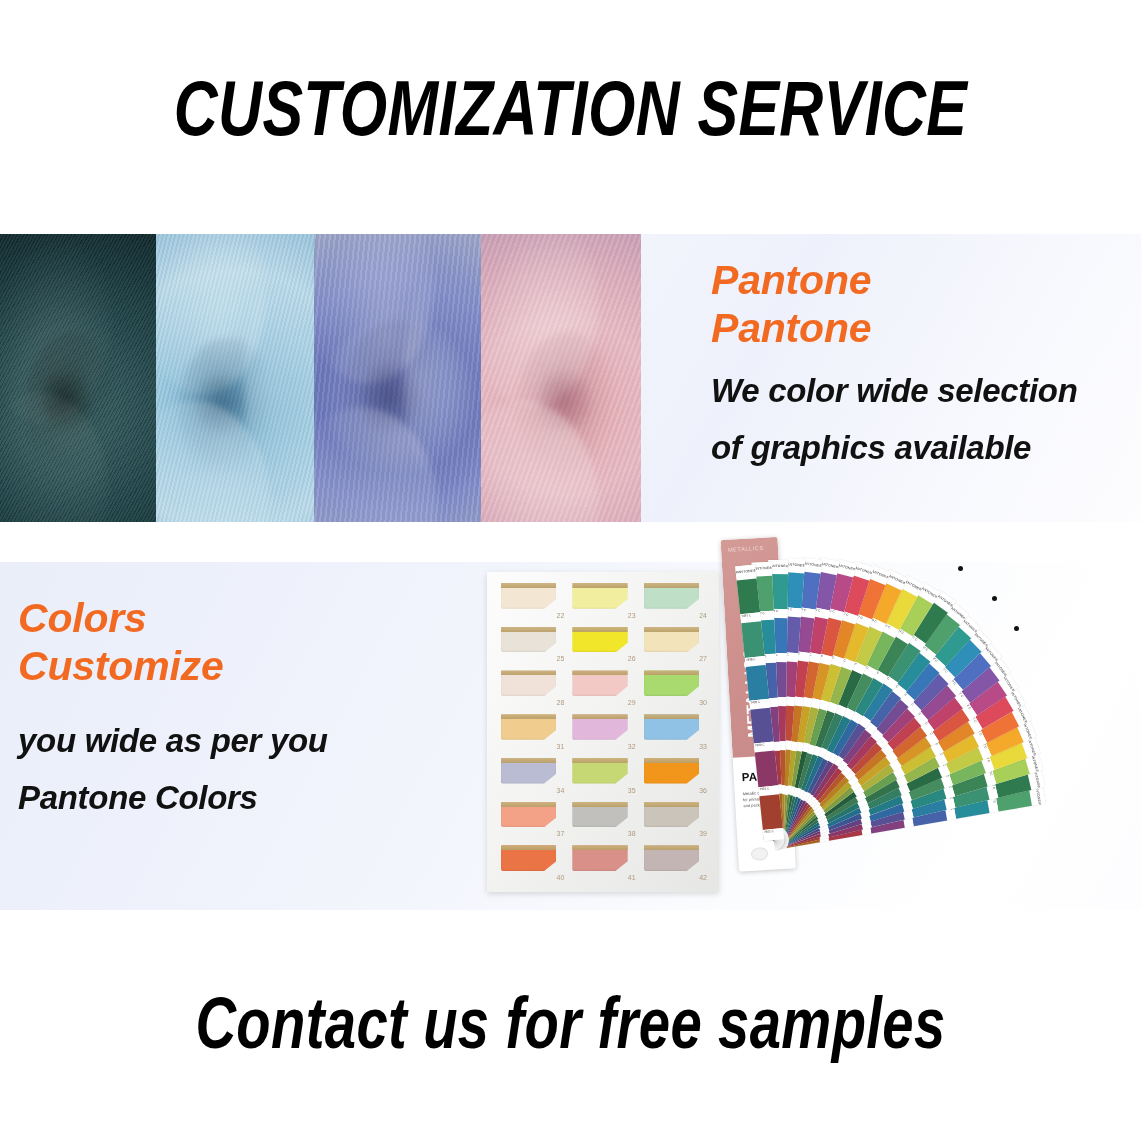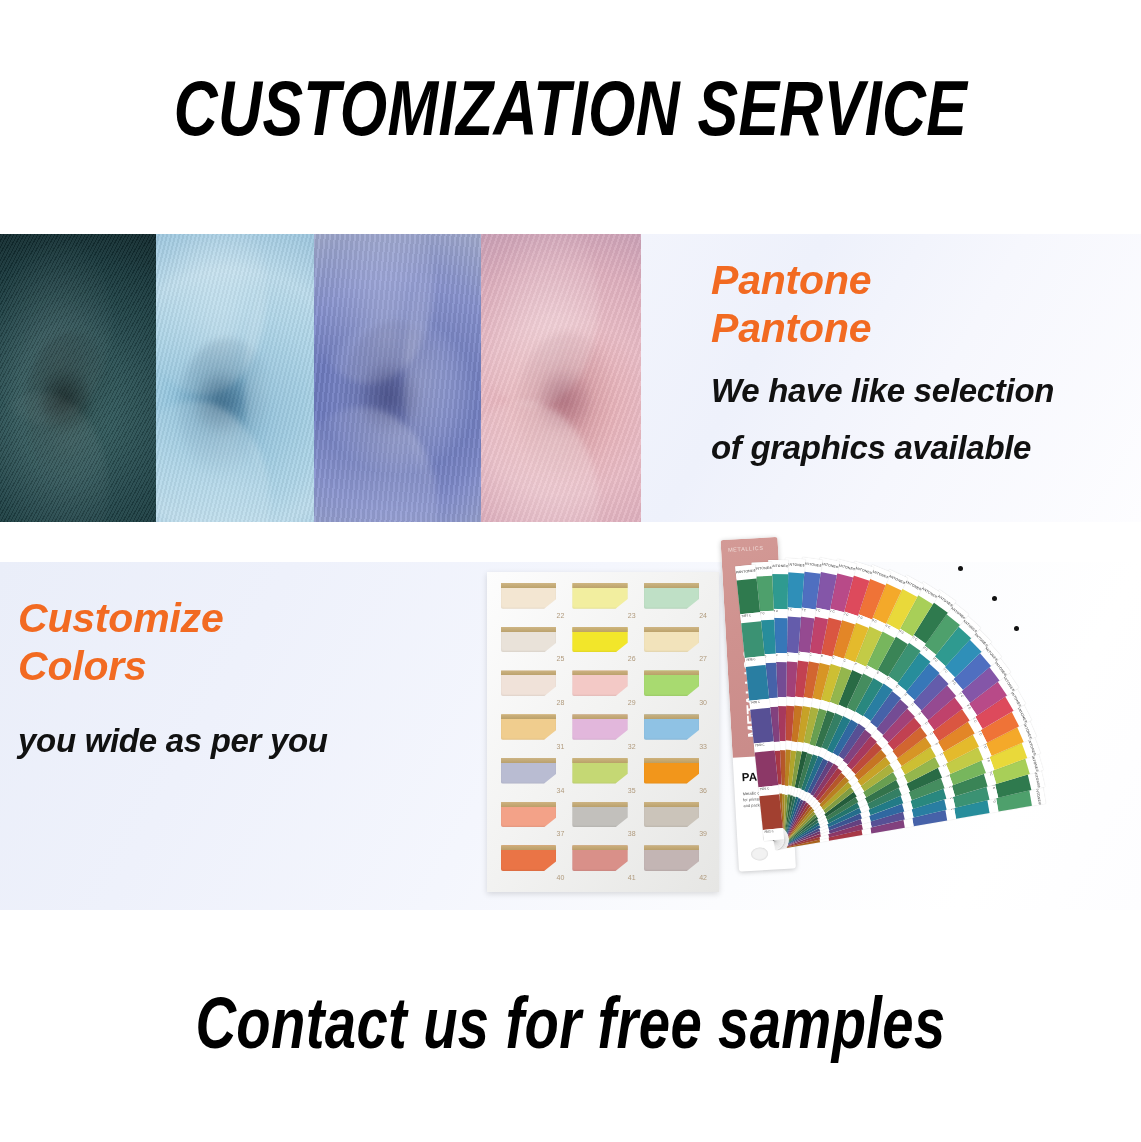--- a/index.html
+++ b/index.html
@@ -193,7 +193,7 @@
     <div>Pantone</div>
   </div>
   <div class="body-txt">
-    <div>We have like selection</div>
+    <div>We color wide selection</div>
     <div>of graphics available</div>
   </div>
 </div>

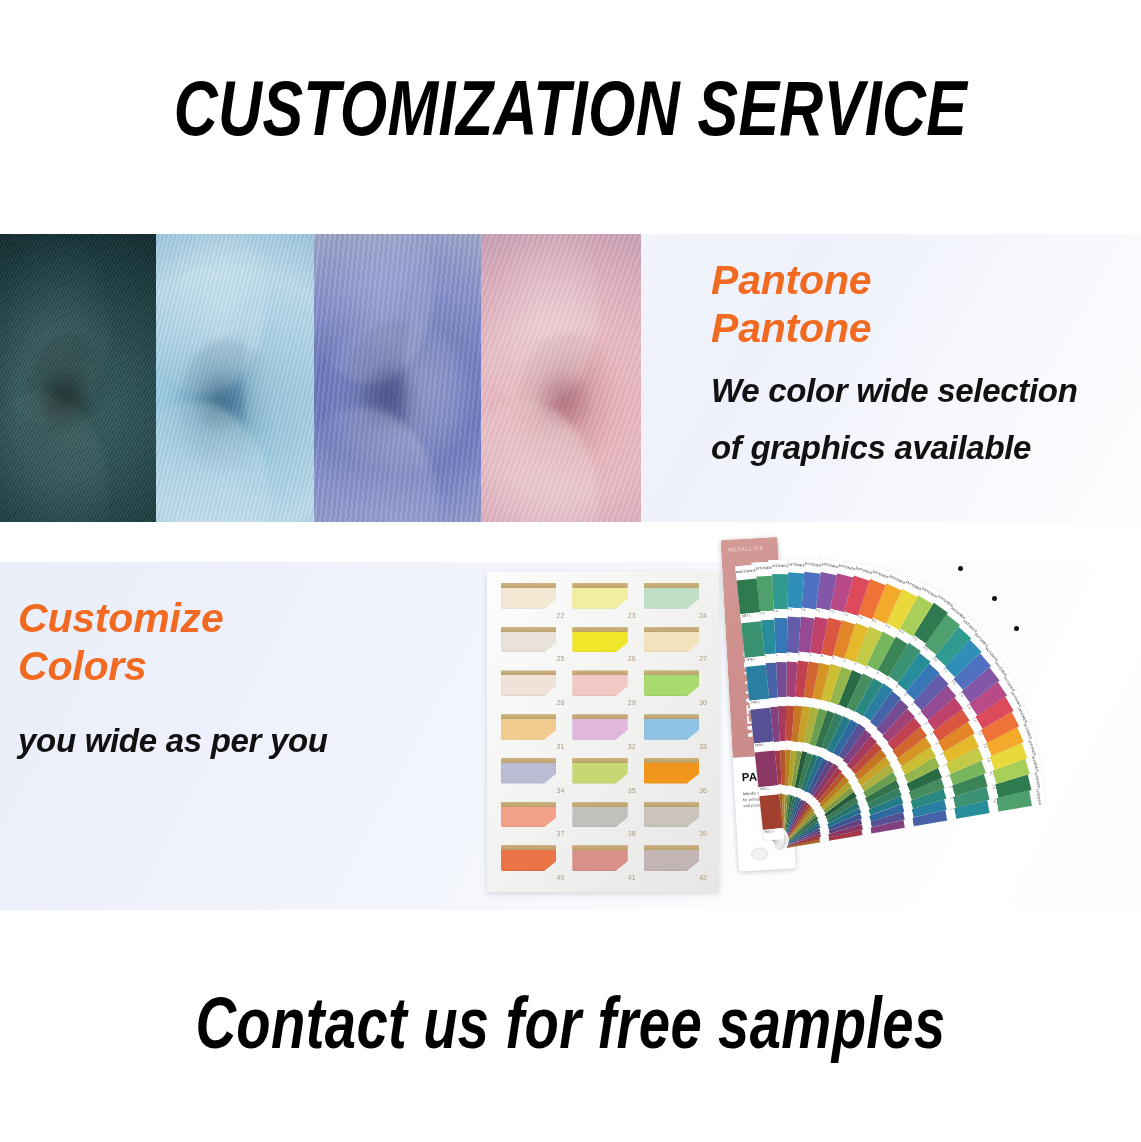--- a/index.html
+++ b/index.html
@@ -201,8 +201,8 @@
 <div class="panel" id="panel-colors">
   <div id="copy-colors">
     <div class="kicker">
+      <div>Colors</div>
       <div>Customize</div>
-      <div>Colors</div>
     </div>
     <div class="body-txt">
       <div>you wide as per you</div>

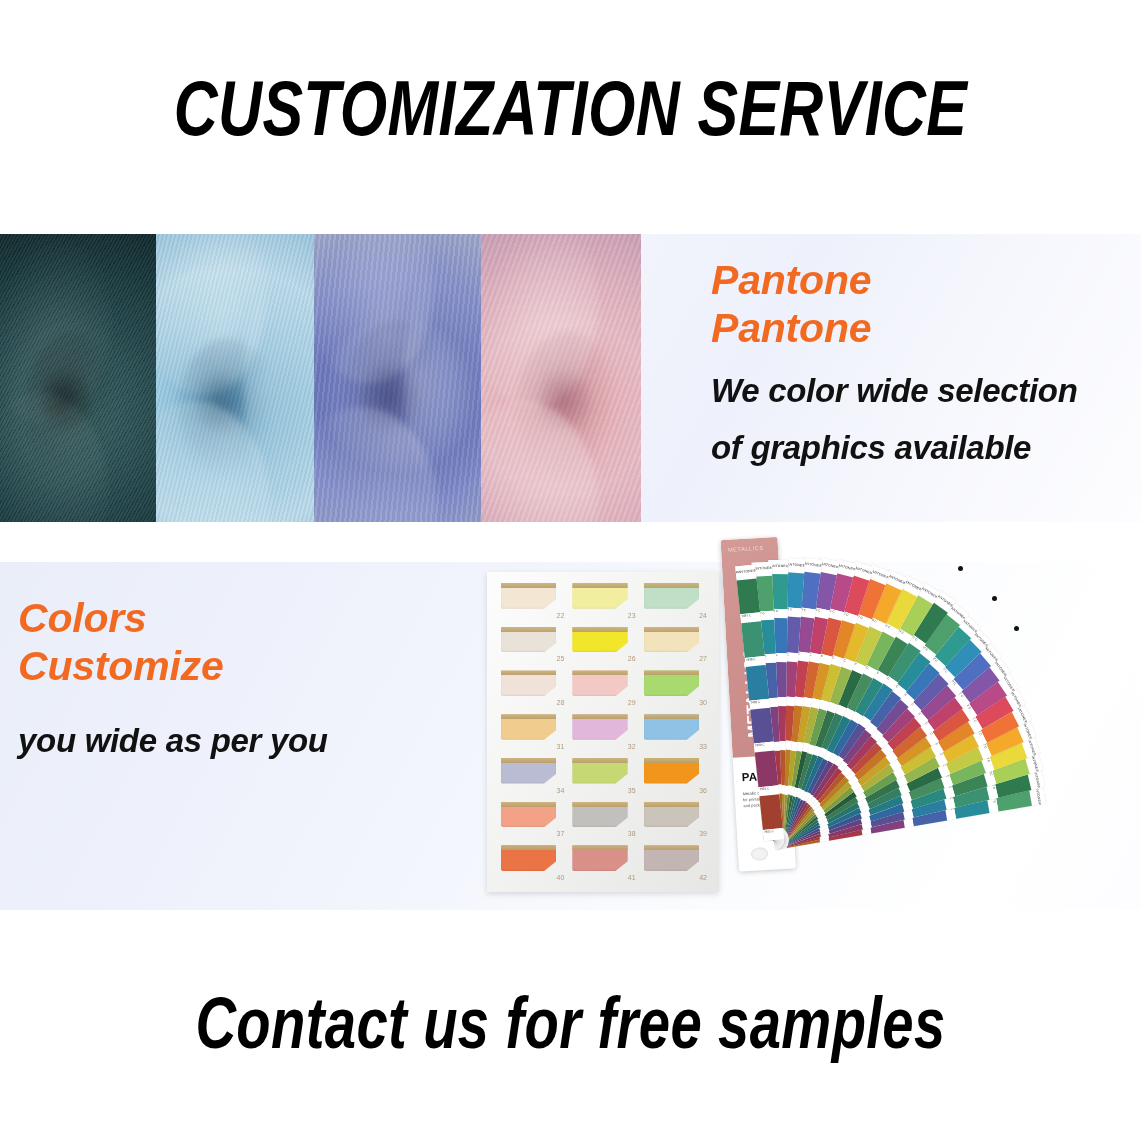--- a/index.html
+++ b/index.html
@@ -206,6 +206,7 @@
     </div>
     <div class="body-txt">
       <div>you wide as per you</div>
+      <div>Pantone Colors</div>
     </div>
   </div>
 </div>

